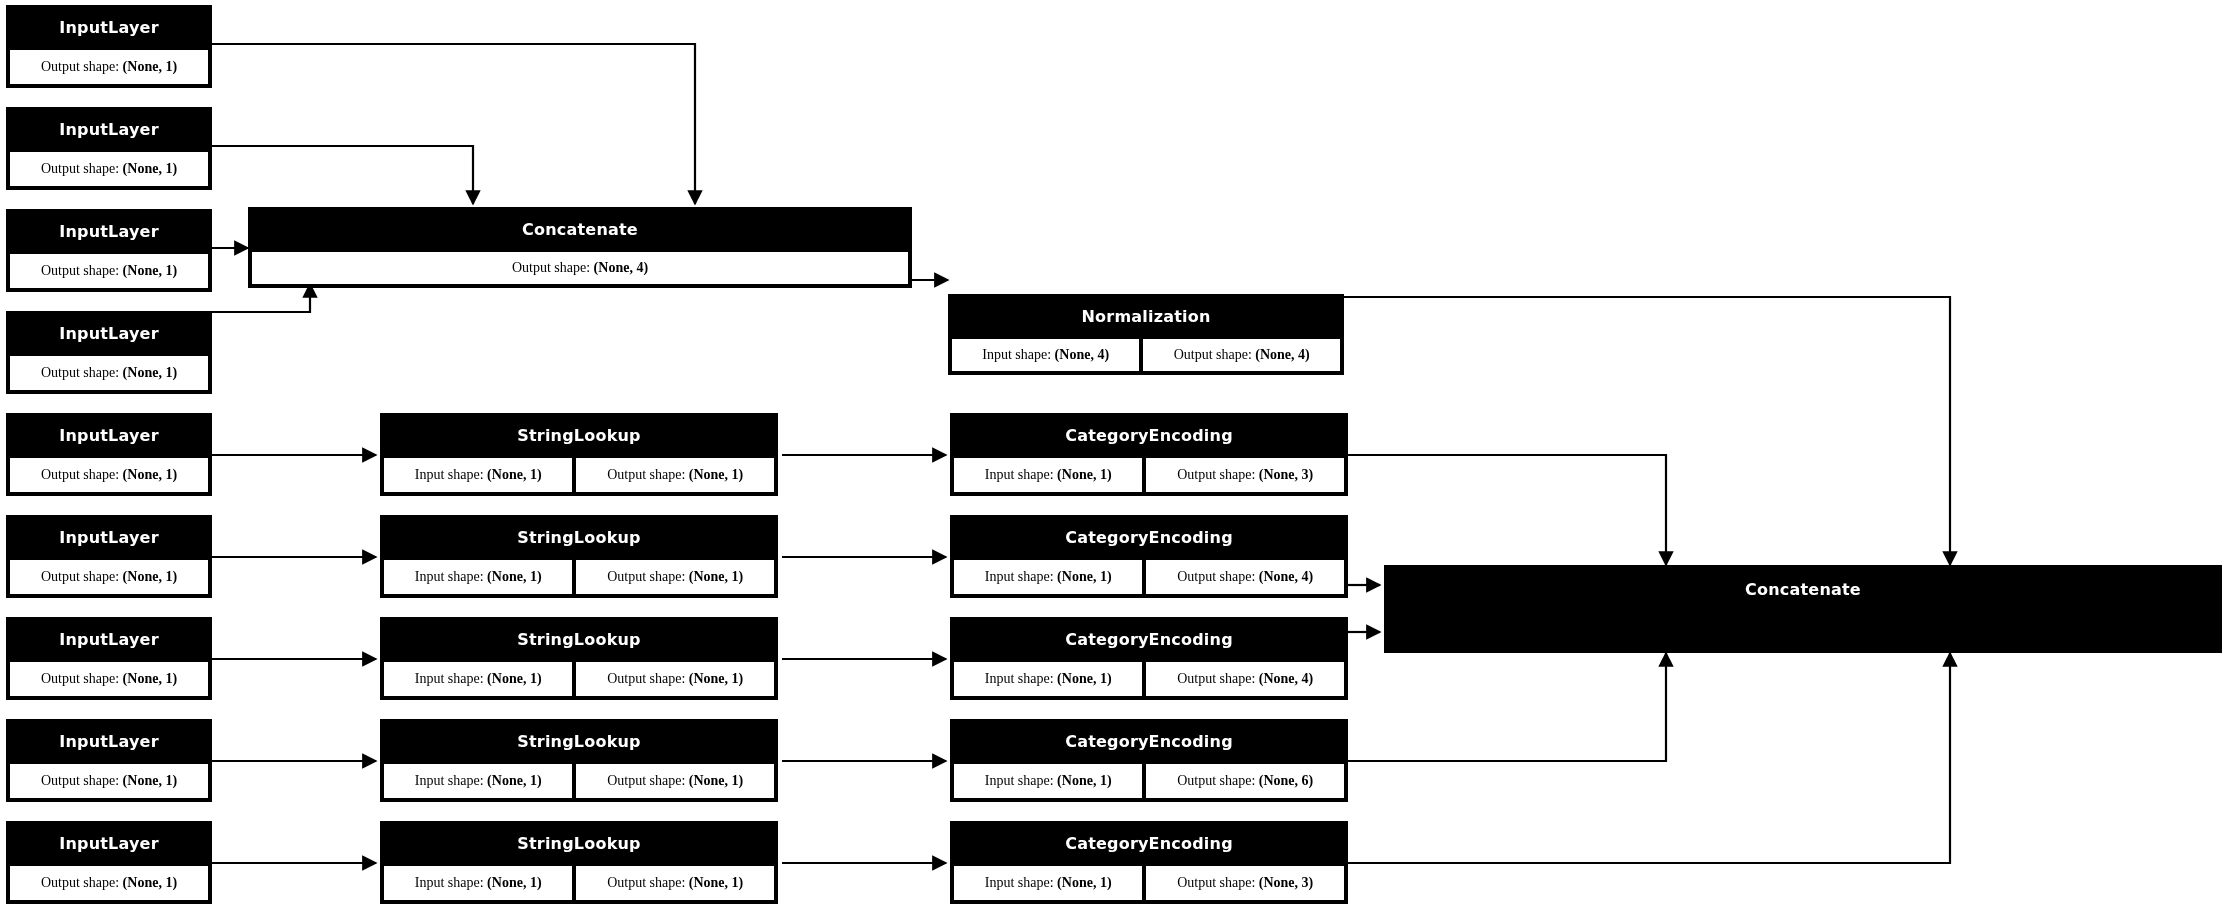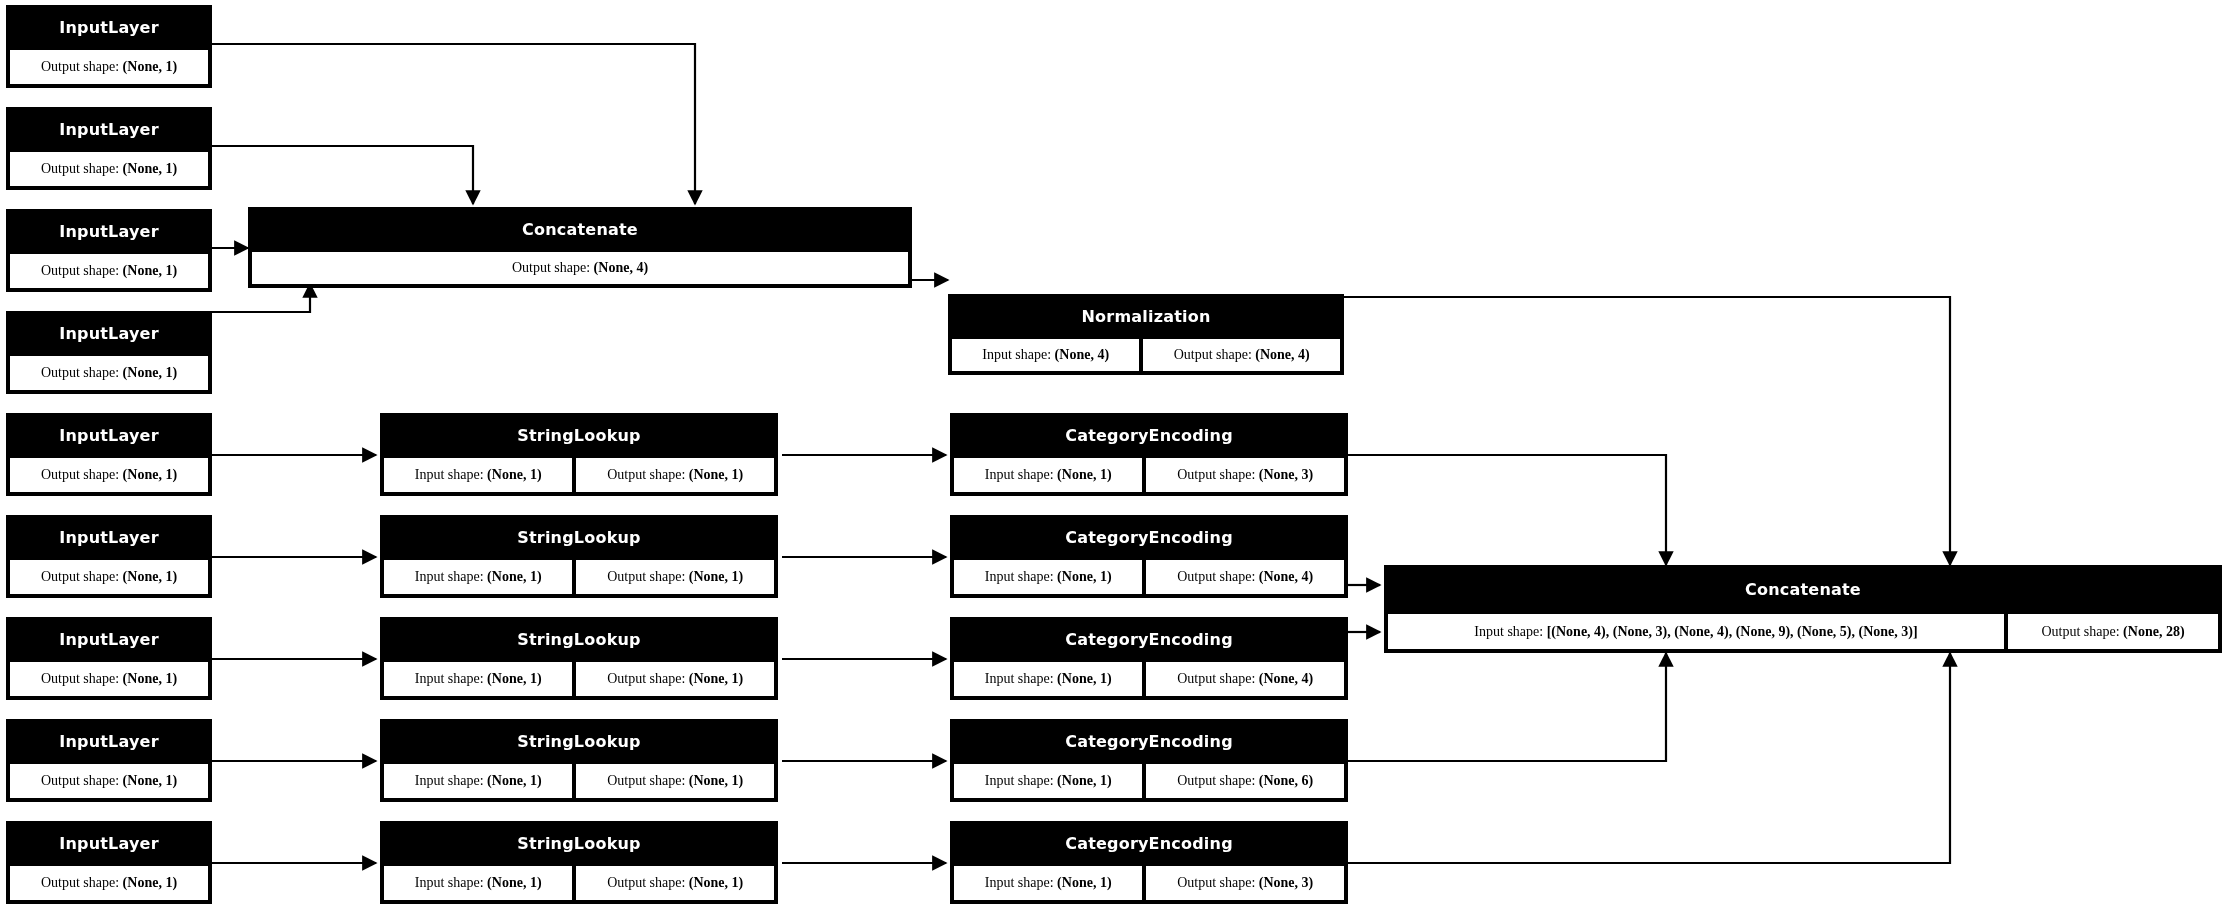--- a/index.html
+++ b/index.html
@@ -374,16 +374,6 @@
 
   <div class="node" style="left:1384px; top:565px; width:838px; height:88px;">
     <div class="node-title t-lg" style="height:45px;">Concatenate</div>
-    <div class="node-body">
-      <div class="cell t-sm" style="flex:0 0 620px;">
-        <span class="txt"><span class="lbl">Input shape:</span>
-        <span class="val">[(None, 4), (None, 3), (None, 4), (None, 9), (None, 5), (None, 3)]</span></span>
-      </div>
-      <div class="cell t-sm">
-        <span class="txt"><span class="lbl">Output shape:</span>
-        <span class="val">(None, 28)</span></span>
-      </div>
-    </div>
   </div>
 
 </div>

